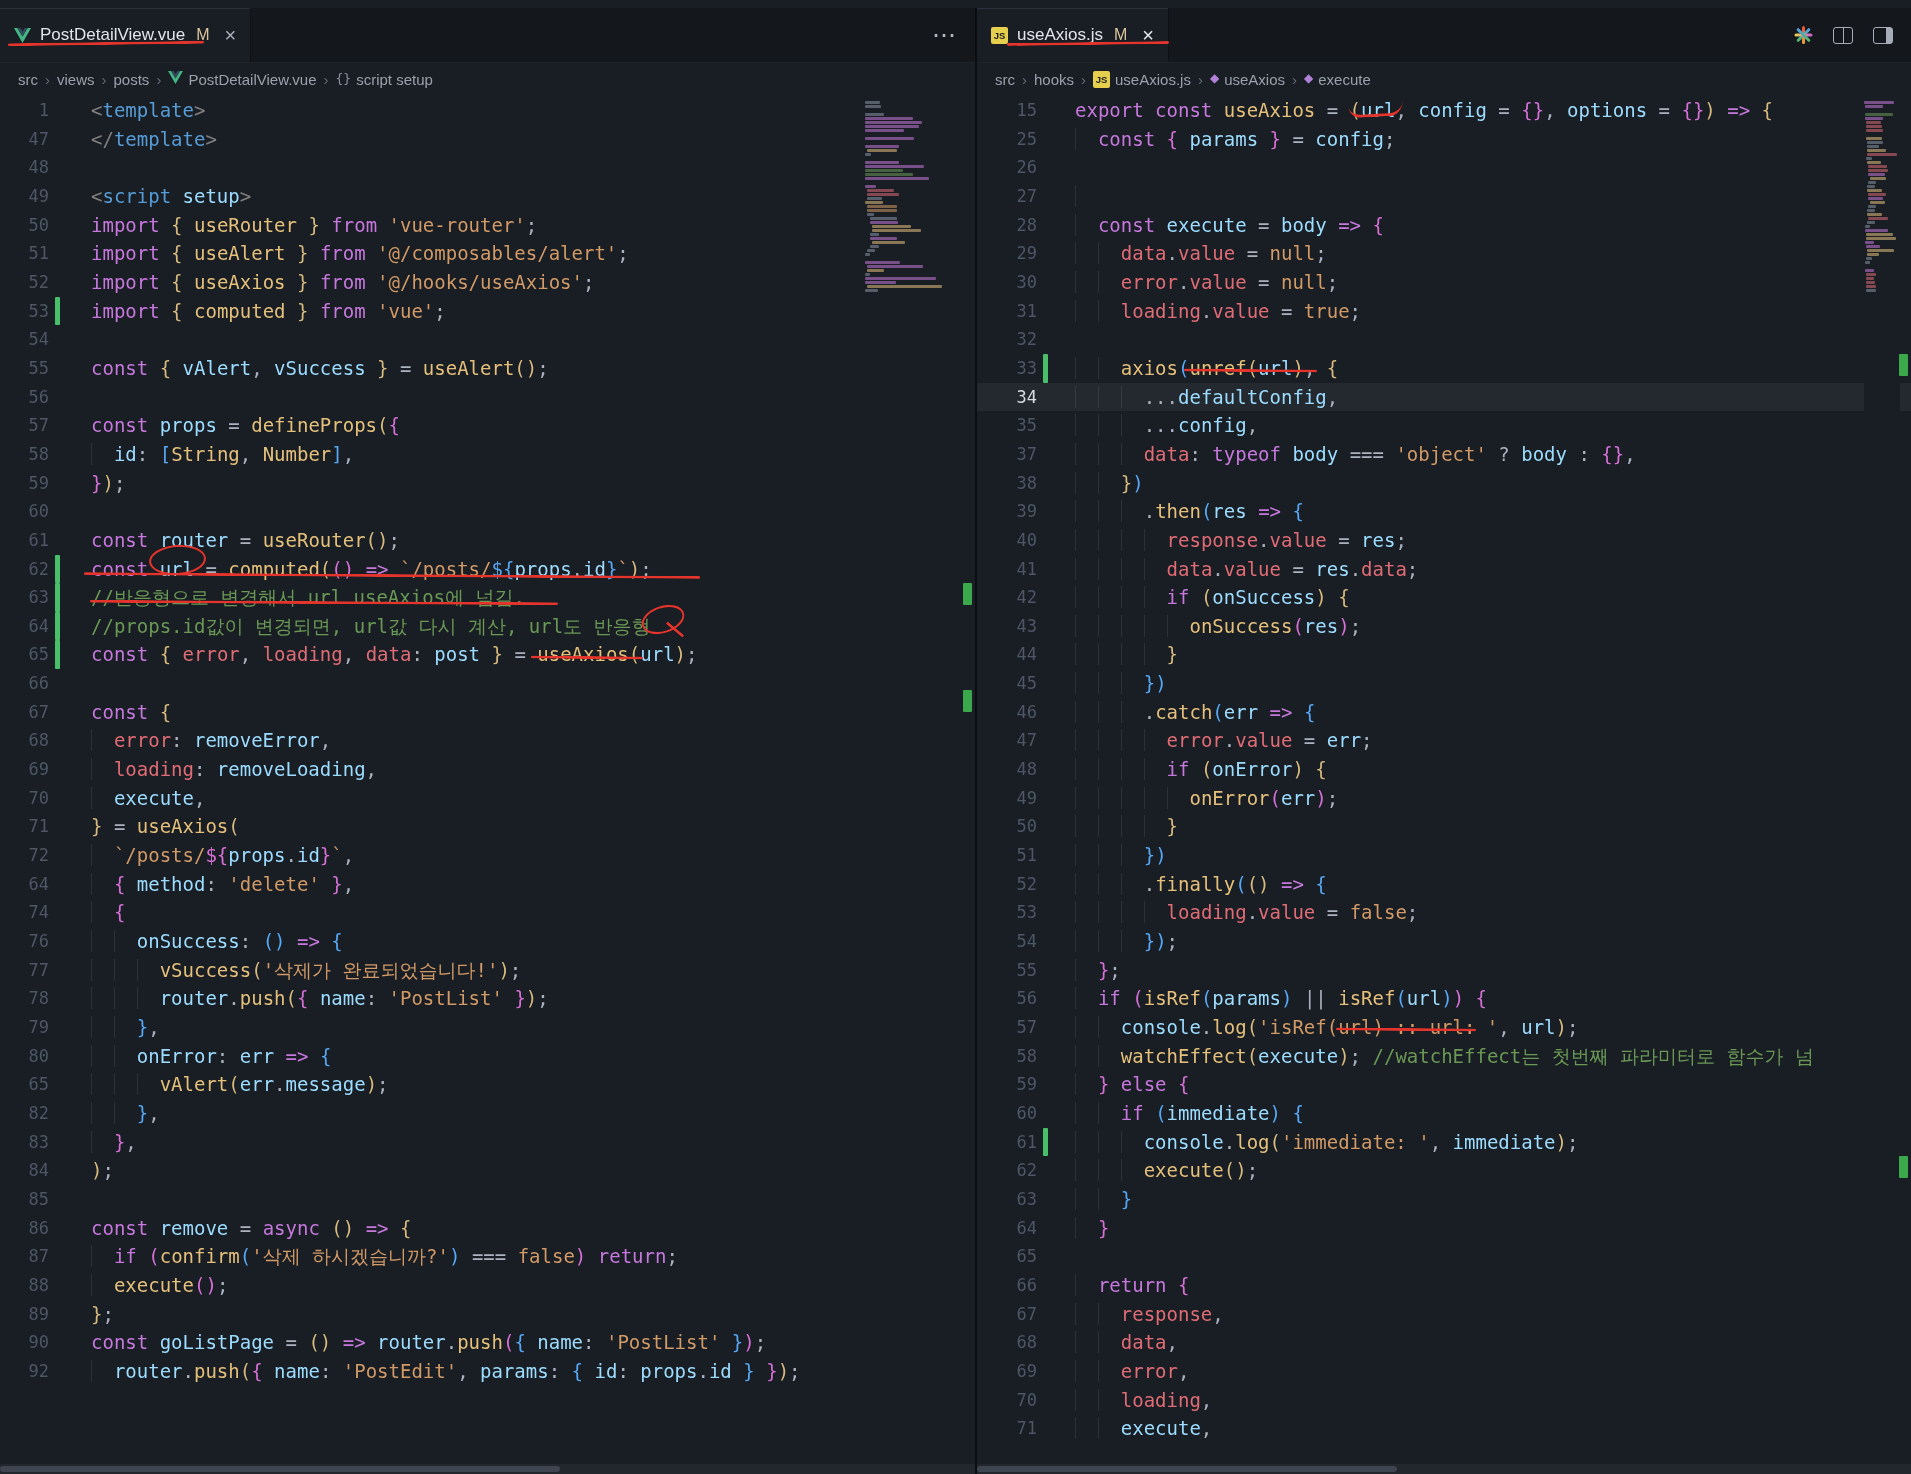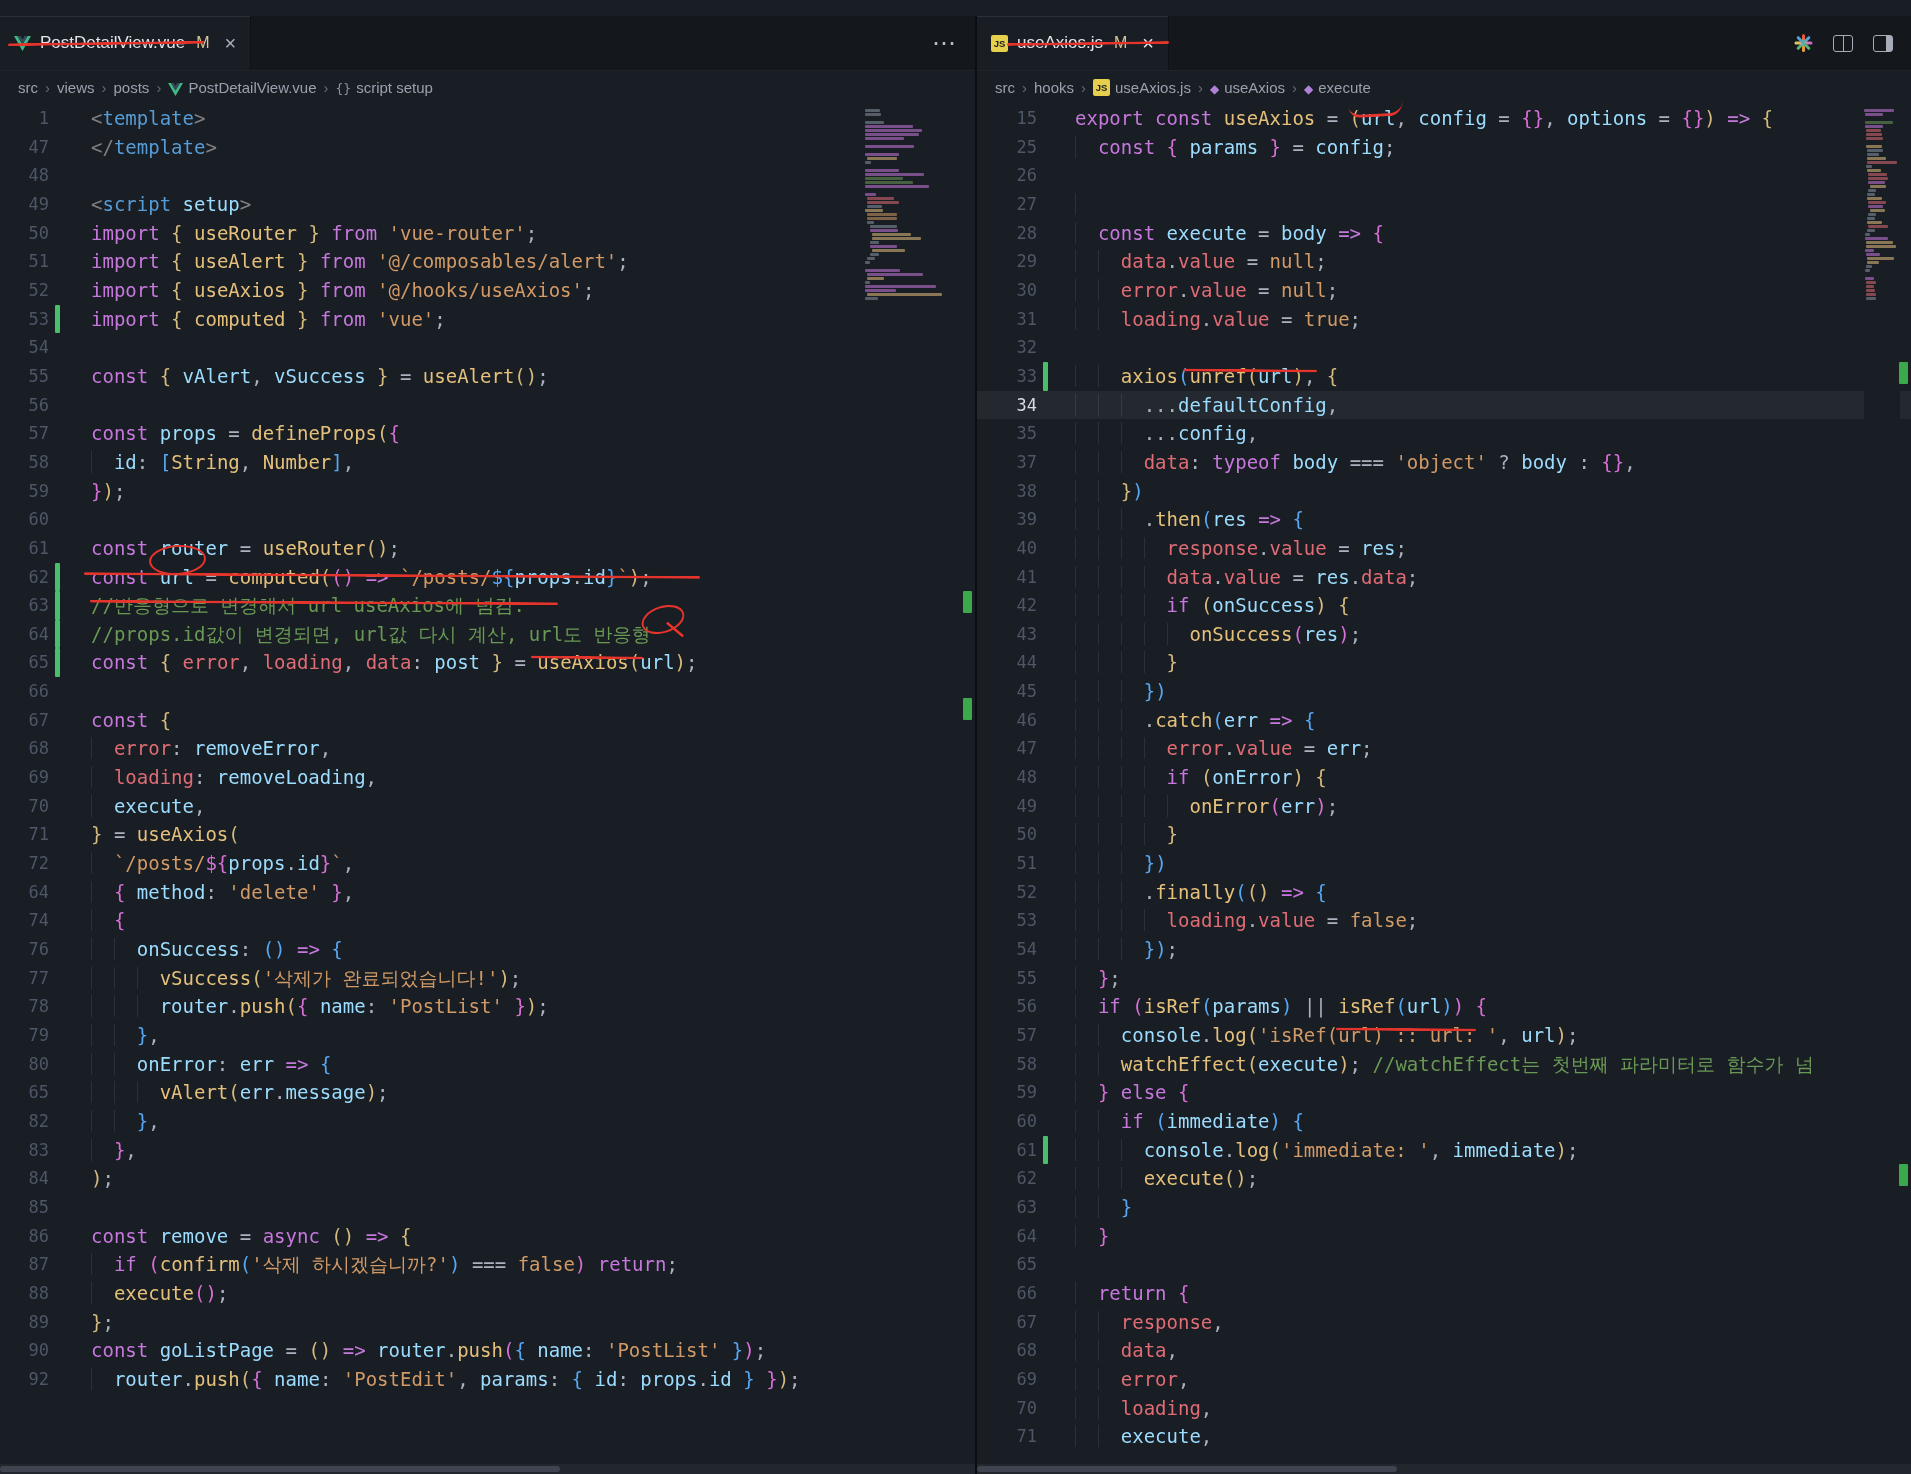--- a/index.html
+++ b/index.html
@@ -7,7 +7,7 @@
   .window{position:absolute;left:0;top:0;width:1911px;height:1474px;background:#191d24;}
 
   
-  .pane{position:absolute;top:16px;bottom:0;overflow:hidden;}
+  .pane{position:absolute;top:8px;bottom:0;overflow:hidden;}
   .pane-left{left:0;width:975px;}
   .pane-right{left:975px;width:936px;border-left:2px solid #0b0d11;box-sizing:border-box;}
 

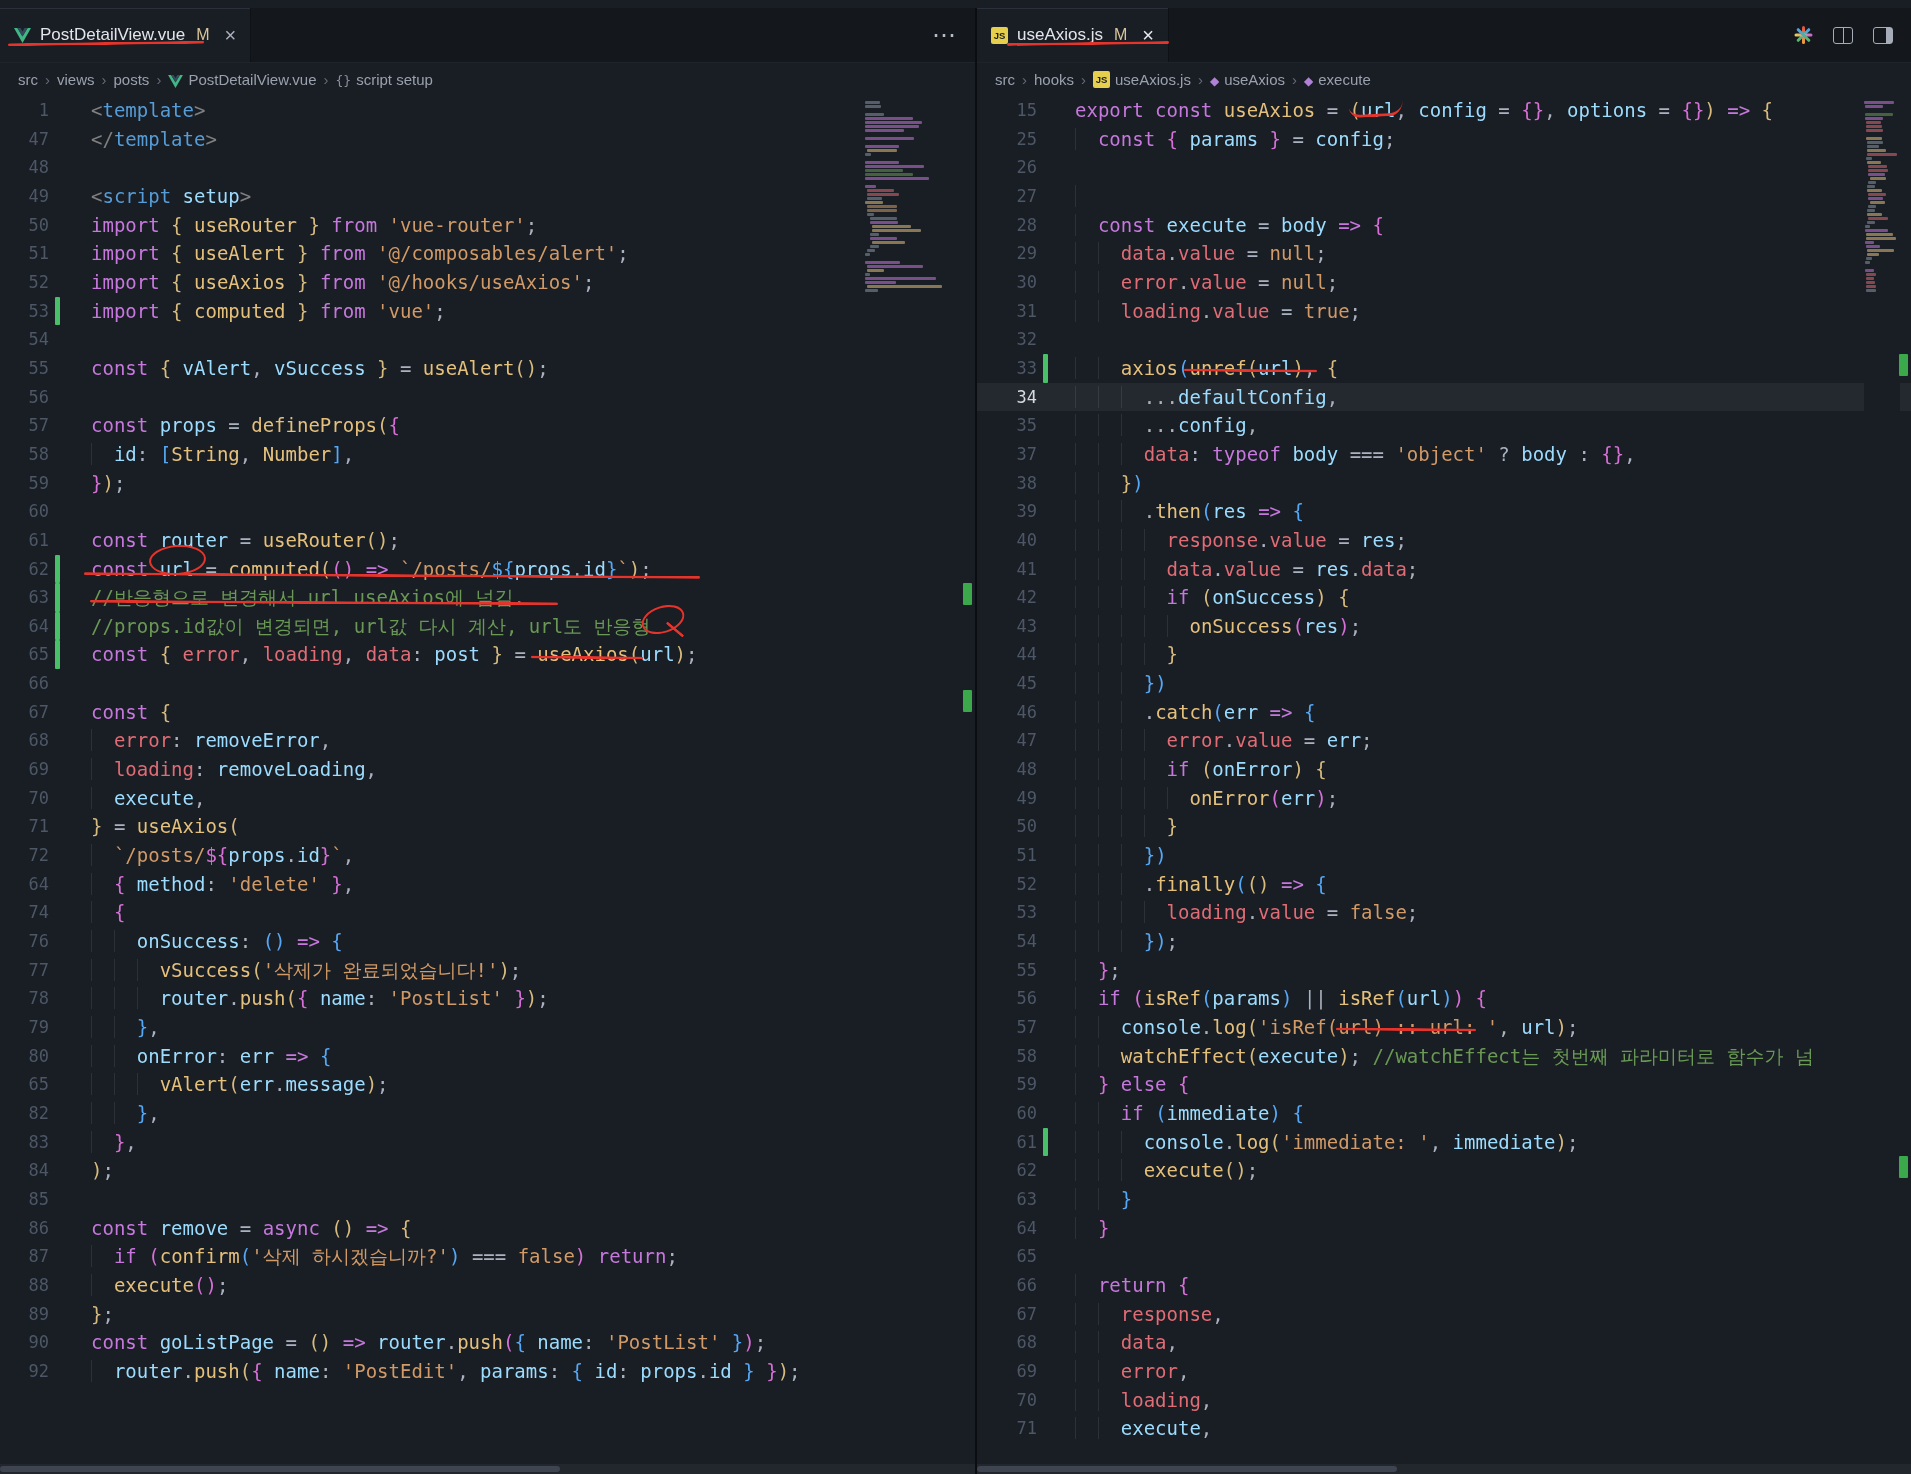--- a/index.html
+++ b/index.html
@@ -39,7 +39,7 @@
   .breadcrumbs{position:absolute;top:54px;left:0;right:0;height:34px;display:flex;align-items:center;
     gap:7px;padding-left:18px;font-size:15px;color:#949bа8;color:#949ba8;background:#191d24;z-index:4;}
   .bc-sep{color:#646c78;}
-  .bc-item{display:inline-flex;align-items:flex-end;gap:5px;cursor:pointer;}
+  .bc-item{display:inline-flex;align-items:flex-start;gap:5px;cursor:pointer;}
   .bc-label{color:#9aa1ad;}
   .braces-ic{color:#8a919d;font-family:"DejaVu Sans Mono",monospace;font-size:13px;}
   .sym-ic{color:#b180d7;font-size:12px;}

